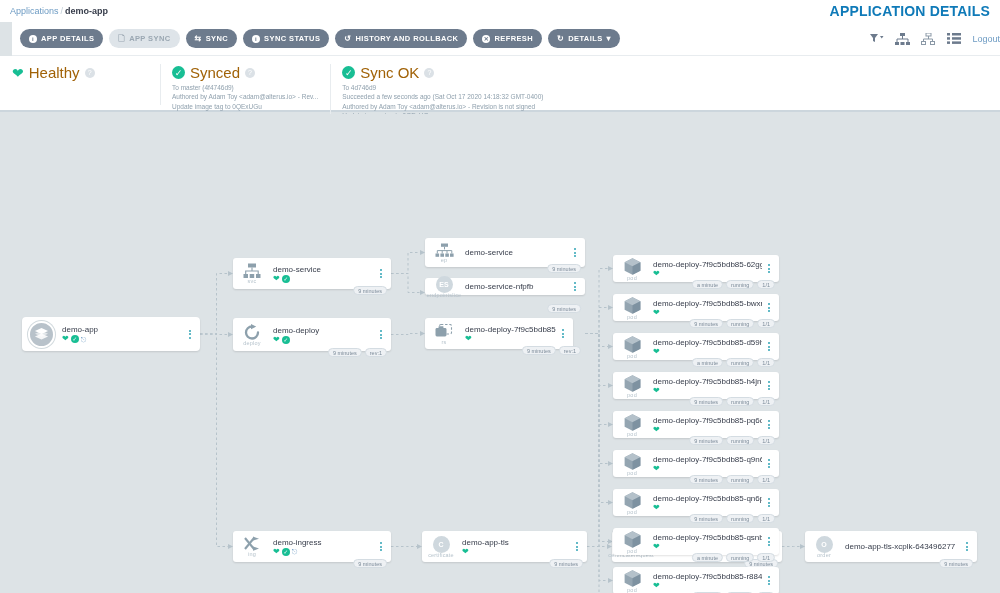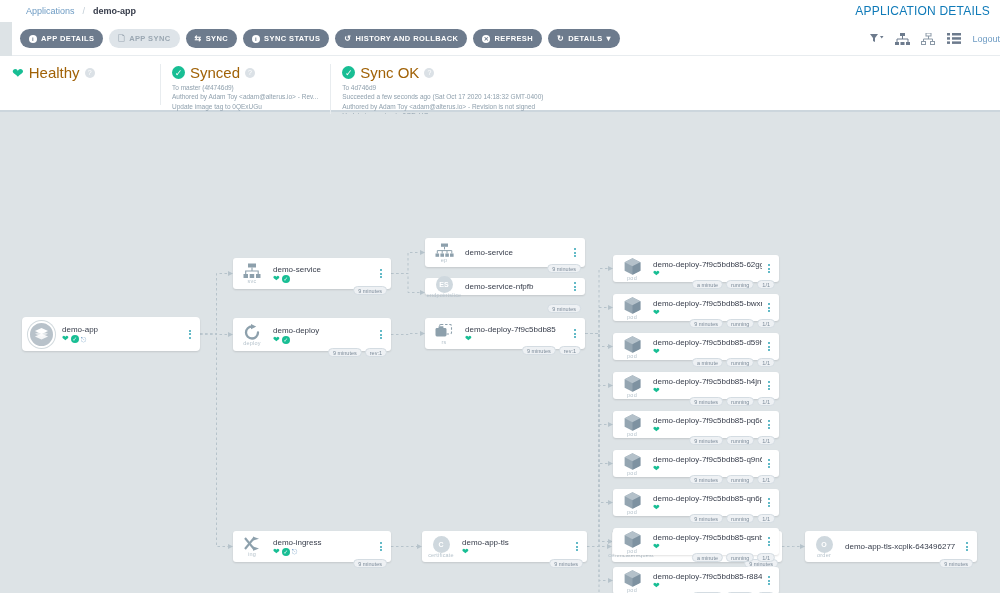--- a/index.html
+++ b/index.html
@@ -21,7 +21,7 @@
     padding:0 10px;
     font-size:9px;
   }
-  .breadcrumb{ display:flex; align-items:center; gap:8px;margin-left:16px; }
+  .breadcrumb{ display:flex; align-items:center; gap:2px; }
   .bc-link{ color:#6d9bc3; cursor:pointer; }
   .bc-sep{ color:#c2cdd6; }
   .bc-cur{ color:#363c4a; font-weight:bold; }

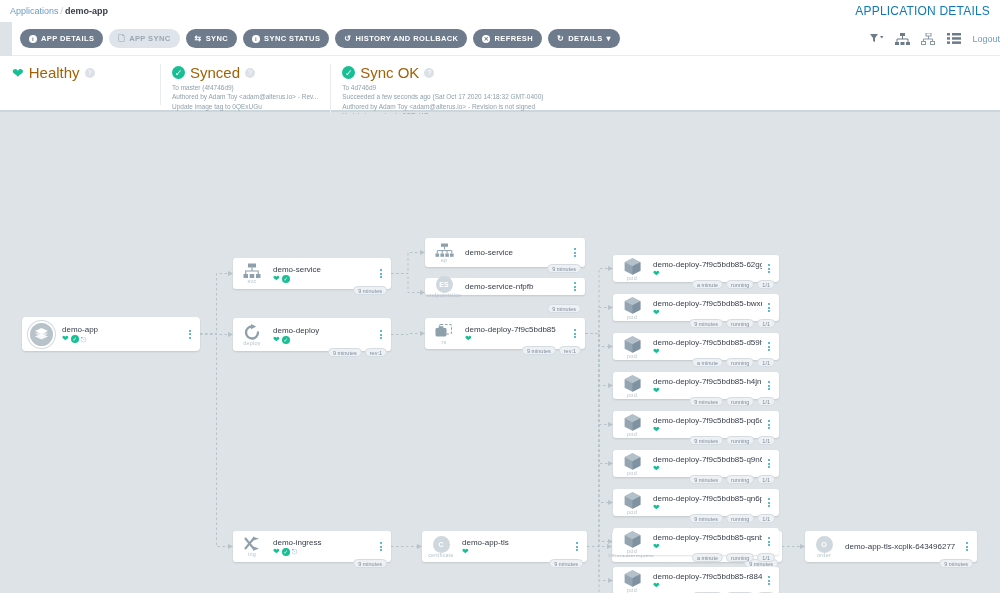--- a/index.html
+++ b/index.html
@@ -26,7 +26,7 @@
   .bc-sep{ color:#c2cdd6; }
   .bc-cur{ color:#363c4a; font-weight:bold; }
   .app-details-link{
-    margin-left:auto; color:#0f7ab8; font-size:12px; font-weight:normal;
+    margin-left:auto; color:#0f7ab8; font-size:14px; font-weight:bold;
     letter-spacing:.2px; cursor:pointer;
   }
 

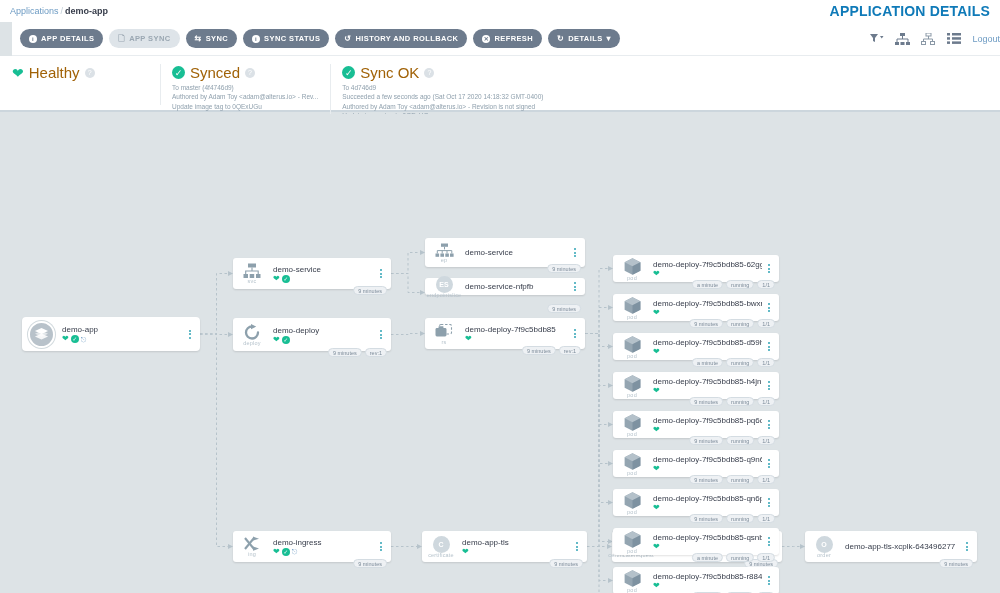--- a/index.html
+++ b/index.html
@@ -428,7 +428,7 @@
       <div class="tags" style="left:581px;top:190px;transform:translateX(-100%)">
         <span class="tag">9 minutes</span>
       </div>
-      <div class="node" style="left:425px;top:204px;width:160px;height:31px;">
+      <div class="node" style="left:425px;top:204px;width:148px;height:31px;">
         <div class="icon-wrap">
           <svg width="20" height="17" viewBox="0 0 20 17">
             <rect x="5.5" y="1.5" width="12" height="9.5" rx="1.4" fill="none" stroke="#8da0ac" stroke-width="1.1" stroke-dasharray="2.4 1.8"></rect>

